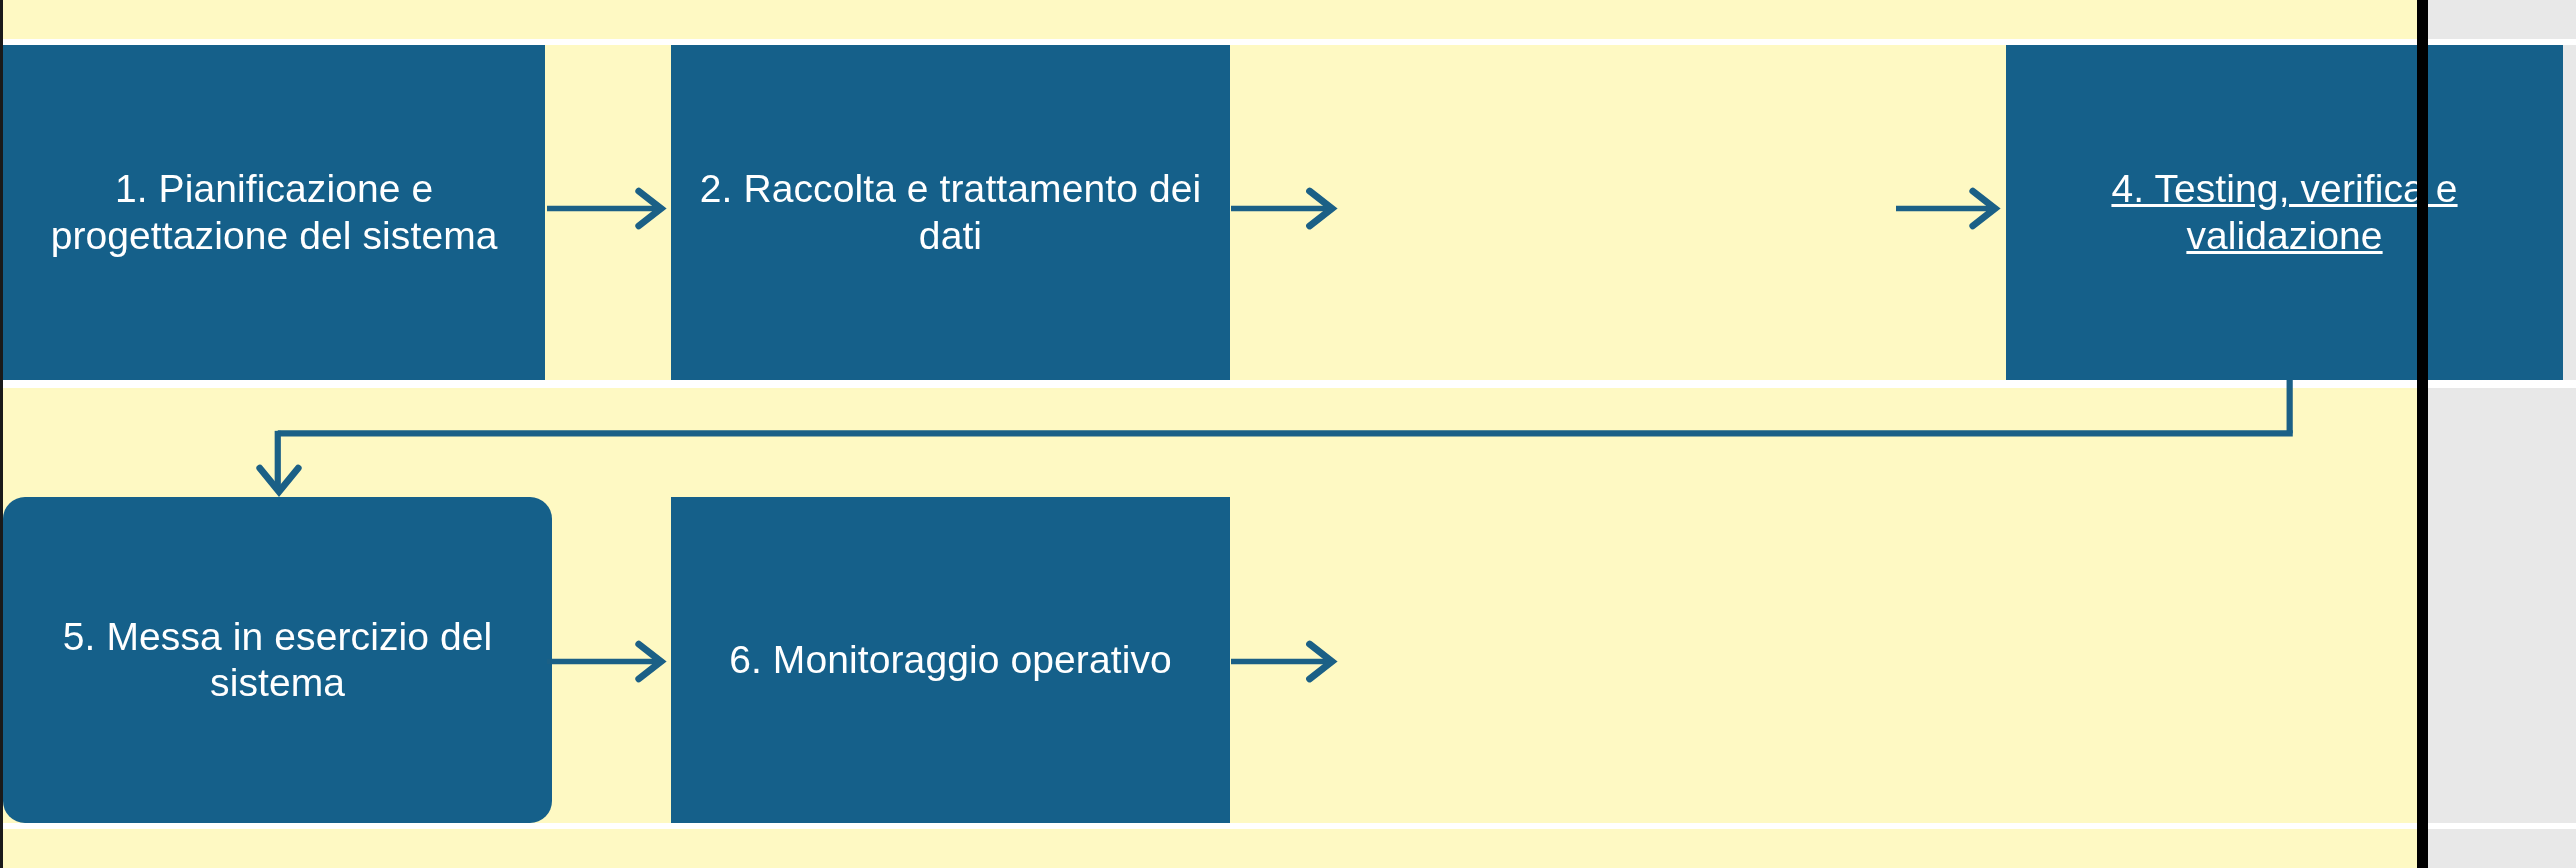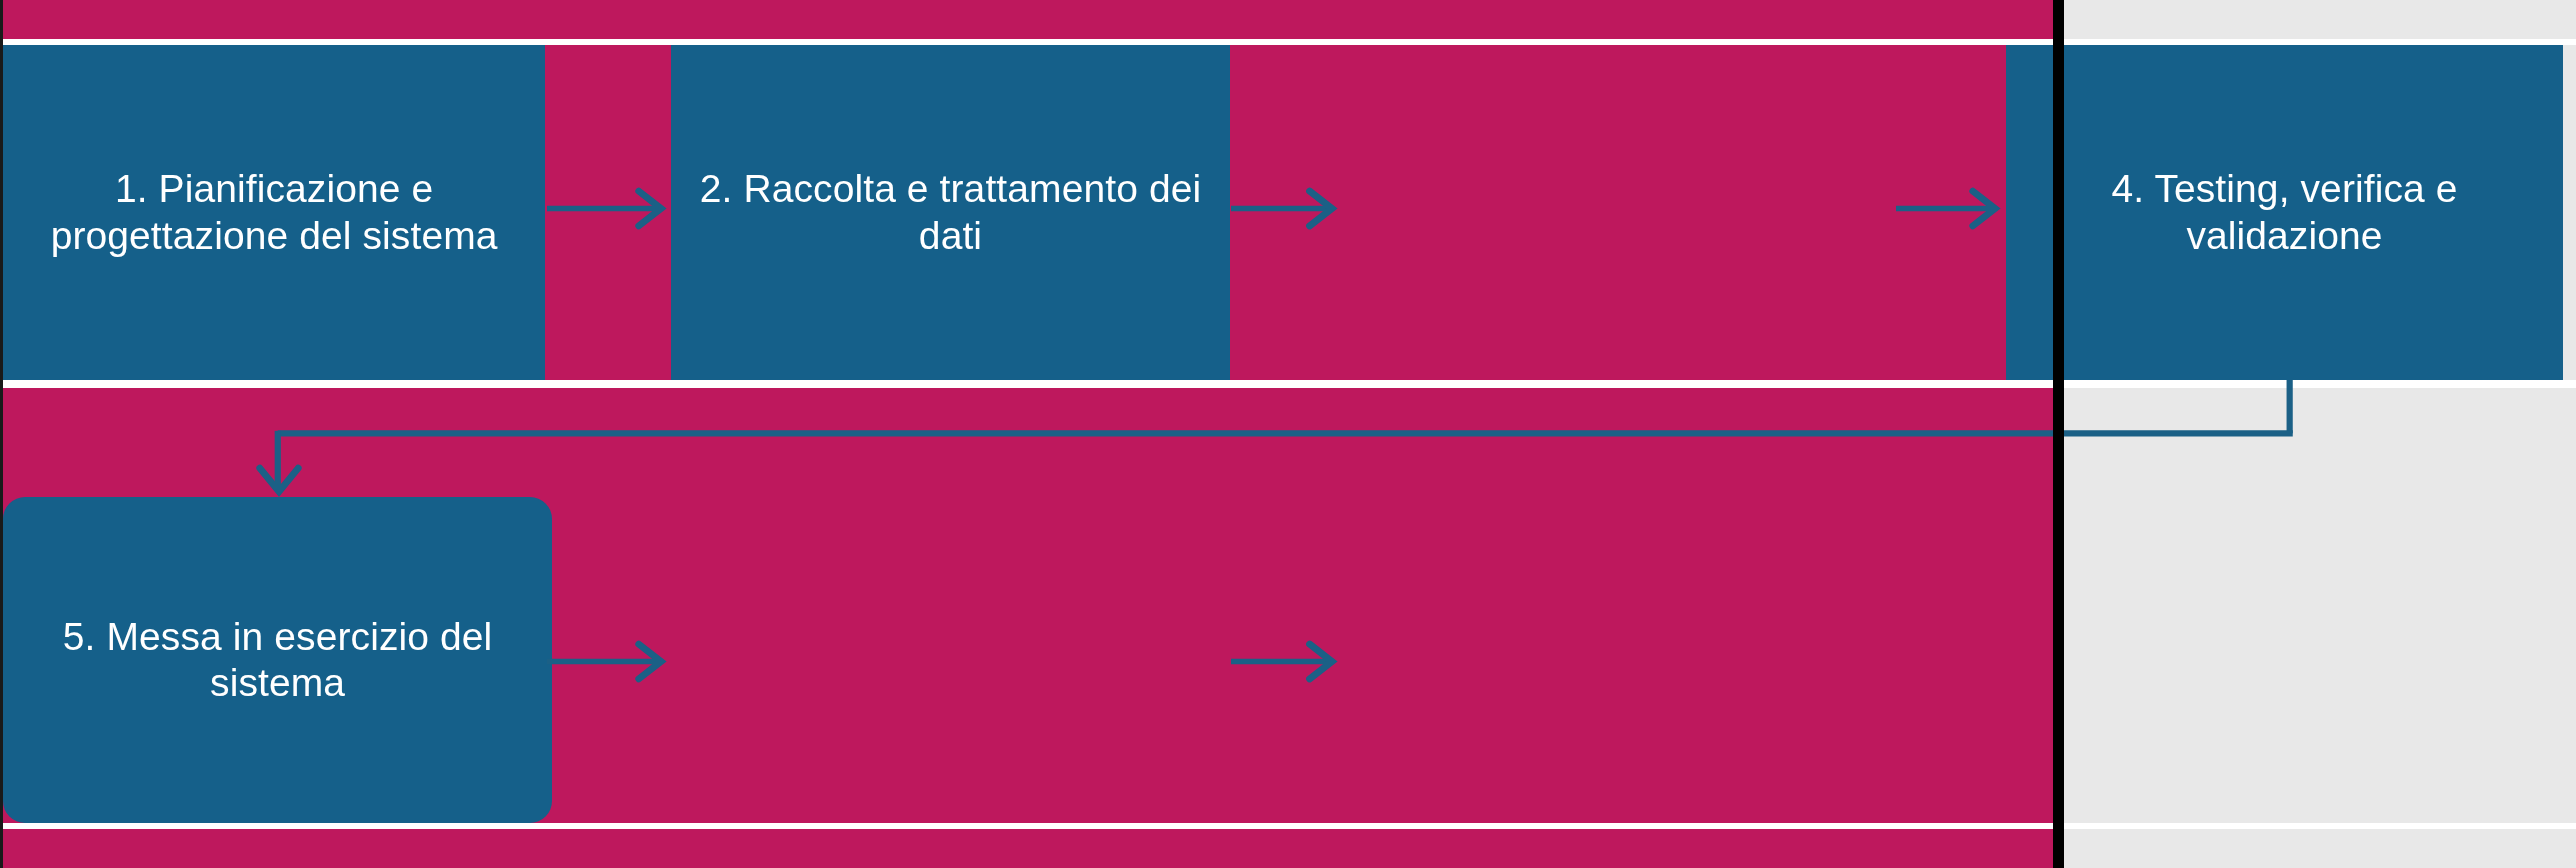--- a/index.html
+++ b/index.html
@@ -11,8 +11,8 @@
     position:relative;
   }
   #canvas{
-    position:absolute;left:0;top:0;width:2064px;height:869px;
-    background:#be185d;
+    position:absolute;left:0;top:0;width:2428px;height:869px;
+    background:#fef9c3;
   }
   
   .edge-left{

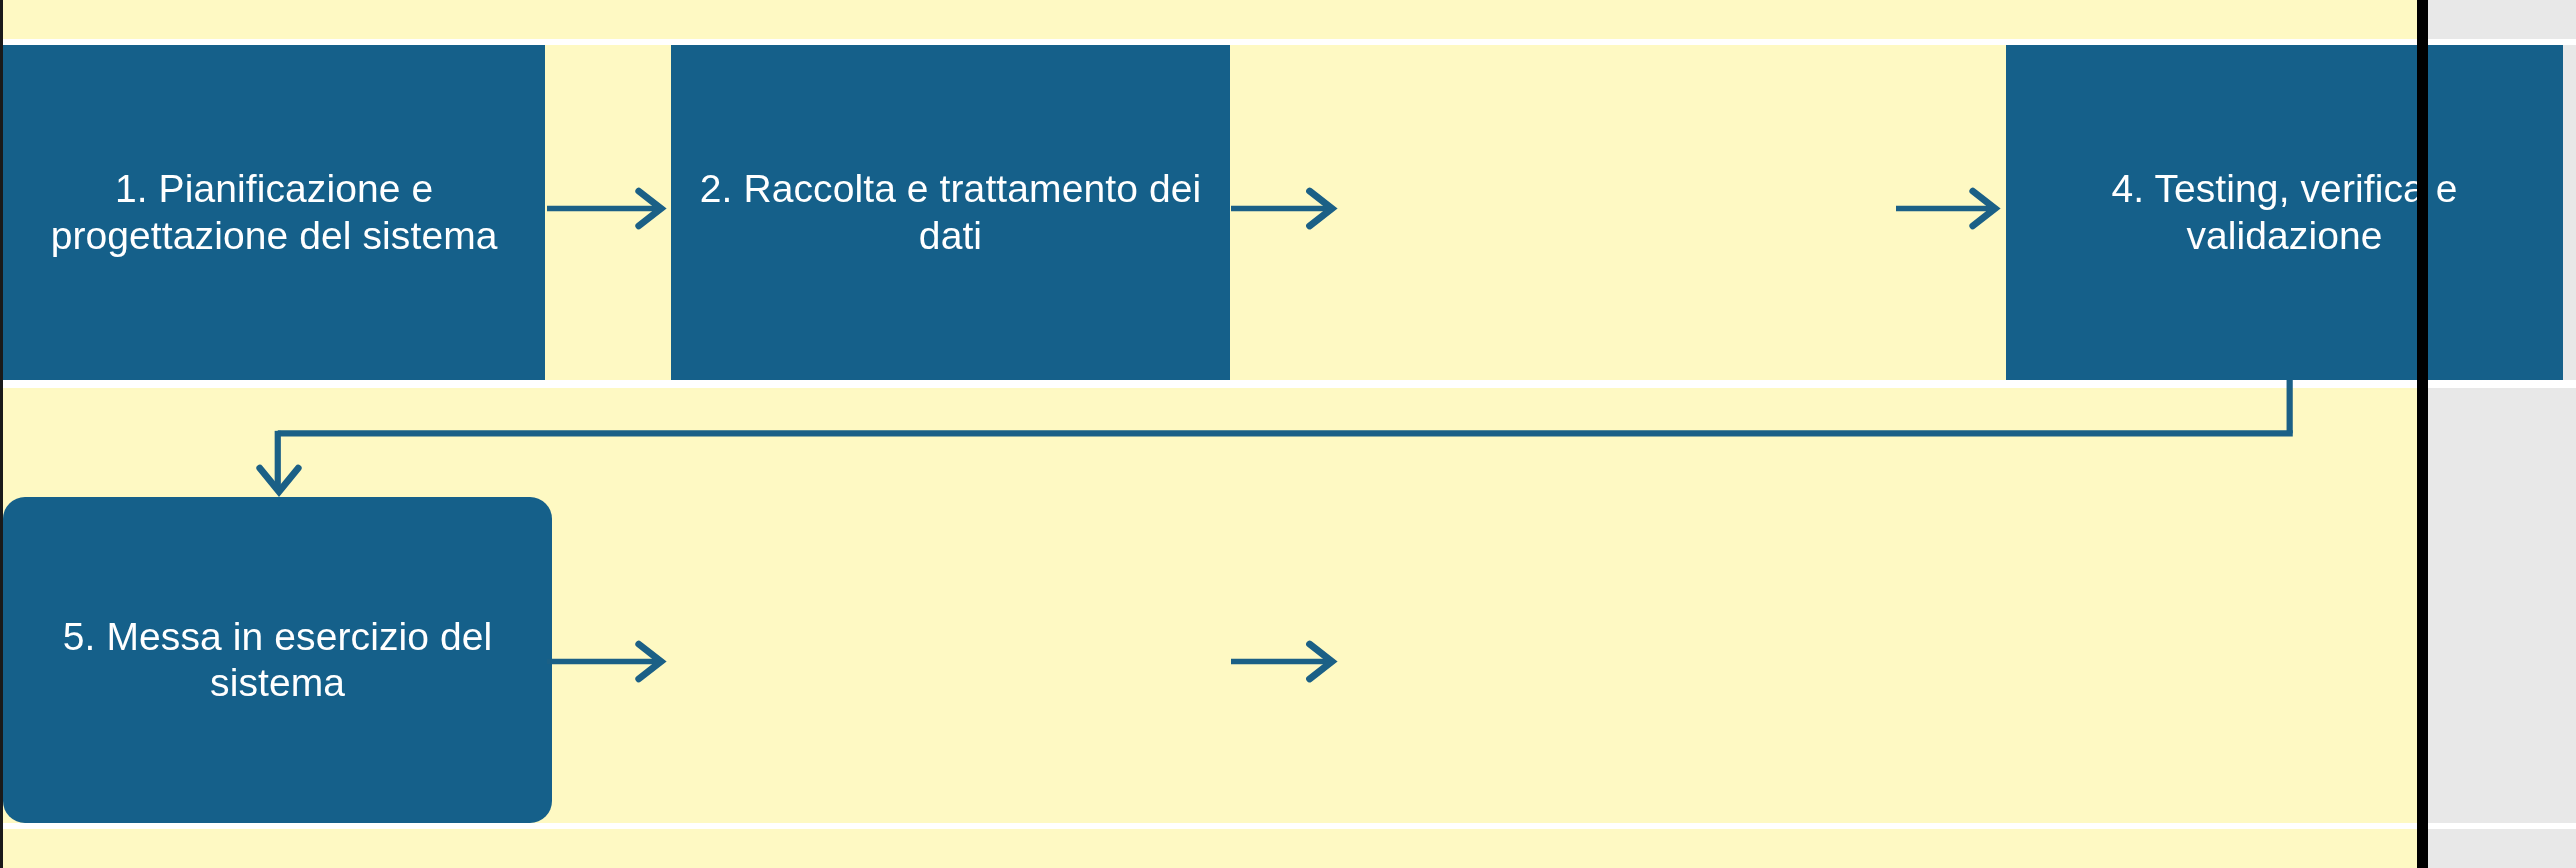--- a/index.html
+++ b/index.html
@@ -58,7 +58,7 @@
   #node-1{left:3.1px;  top:45px;  width:542px; height:335px;}
   #node-2{left:671px;top:45px; width:559px; height:335px;}
   #node-3{left:1342px;top:45px; width:553px; height:335px;}
-  #node-4{left:2006px;top:45px; width:557px; height:335px;}
+  #node-4{left:2006px;top:45px; width:557px; height:335px;text-decoration:underline;}
   #node-5{left:3.1px;   top:497px;width:549px; height:326px;border-radius:22px;}
   #node-6{left:671px;top:497px;width:559px; height:326px;}
   #node-7{left:1342px;top:497px;width:551px; height:326px;}

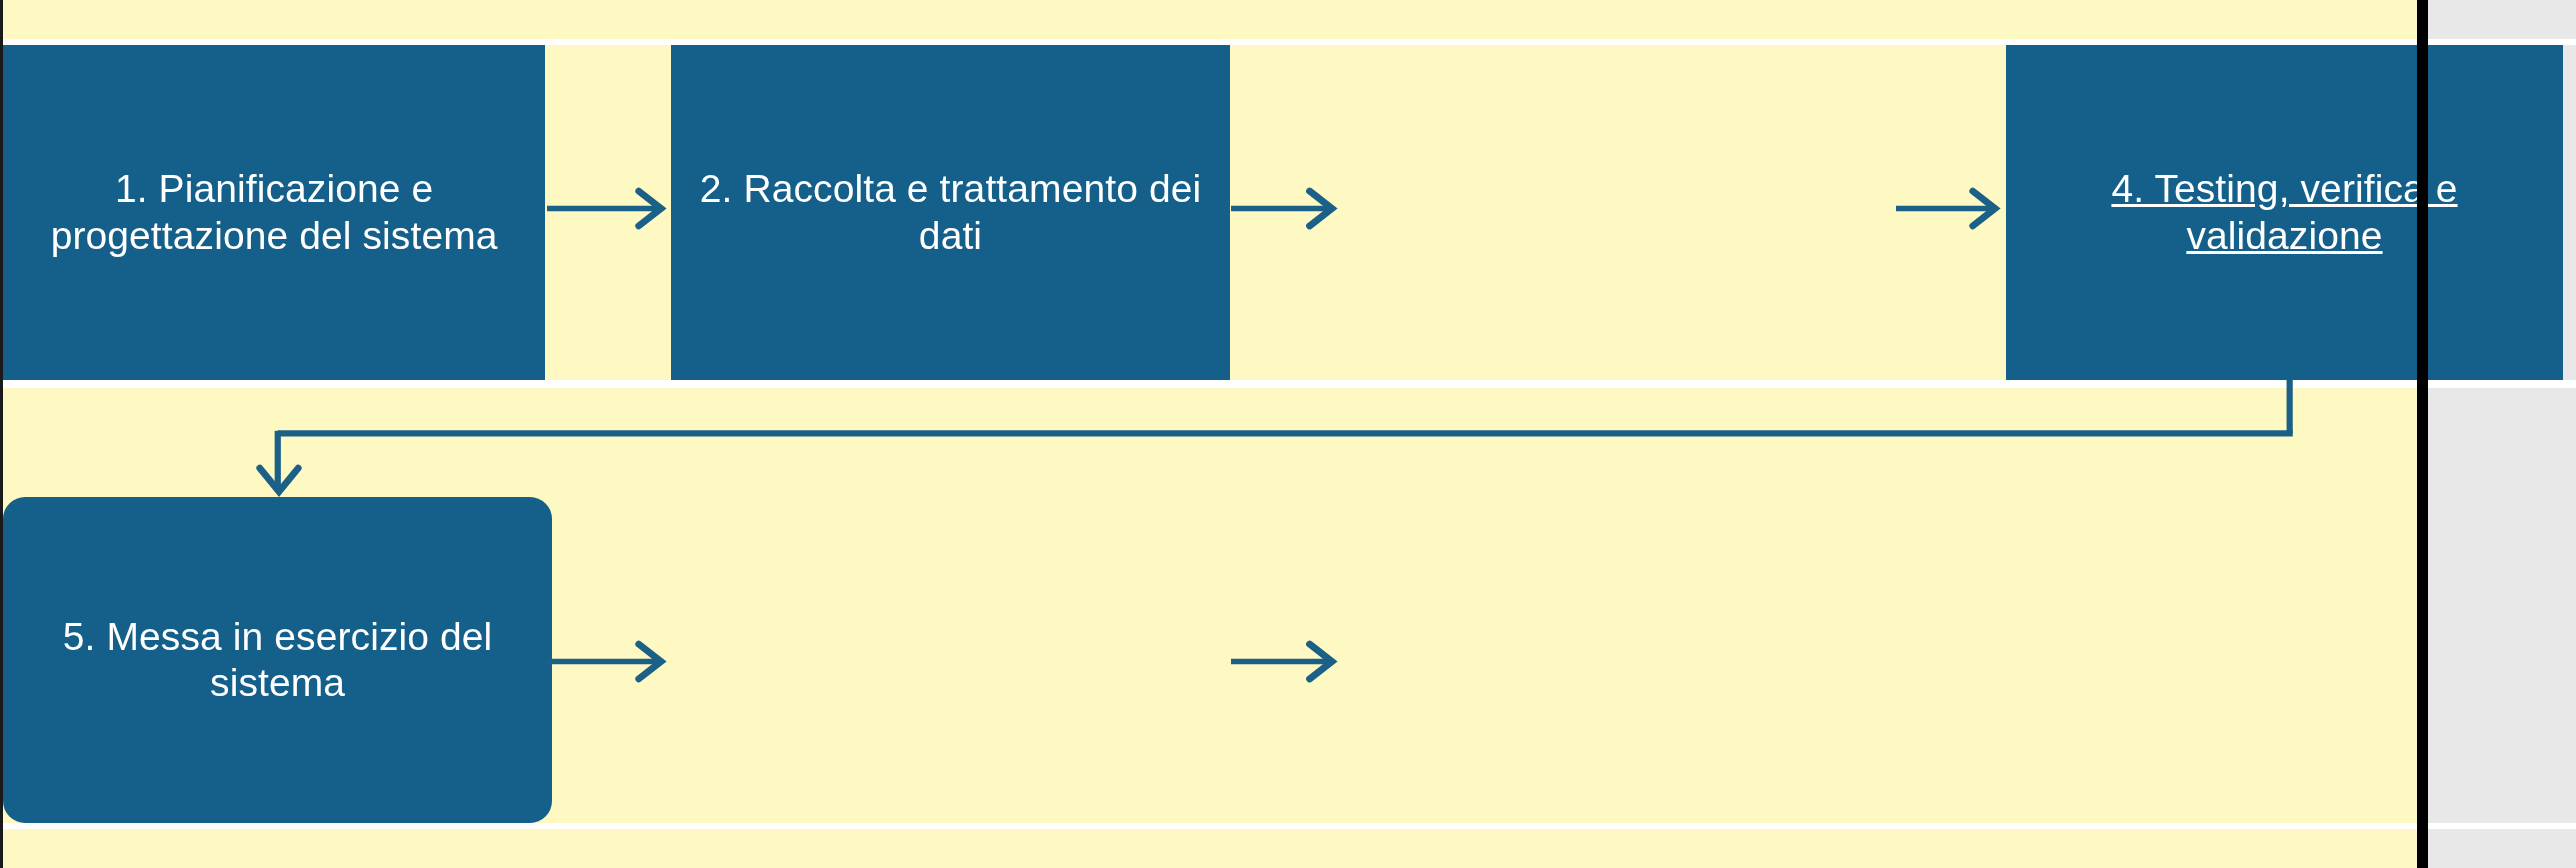--- a/index.html
+++ b/index.html
@@ -140,6 +140,9 @@
     </svg>
   </div>
 
+  <div class="node" id="node-6">
+    <span class="label">6. Monitoraggio operativo</span>
+  </div>
 
   <div class="conn" id="conn-6-7">
     <svg width="111" height="45" viewBox="0 0 178 72">

